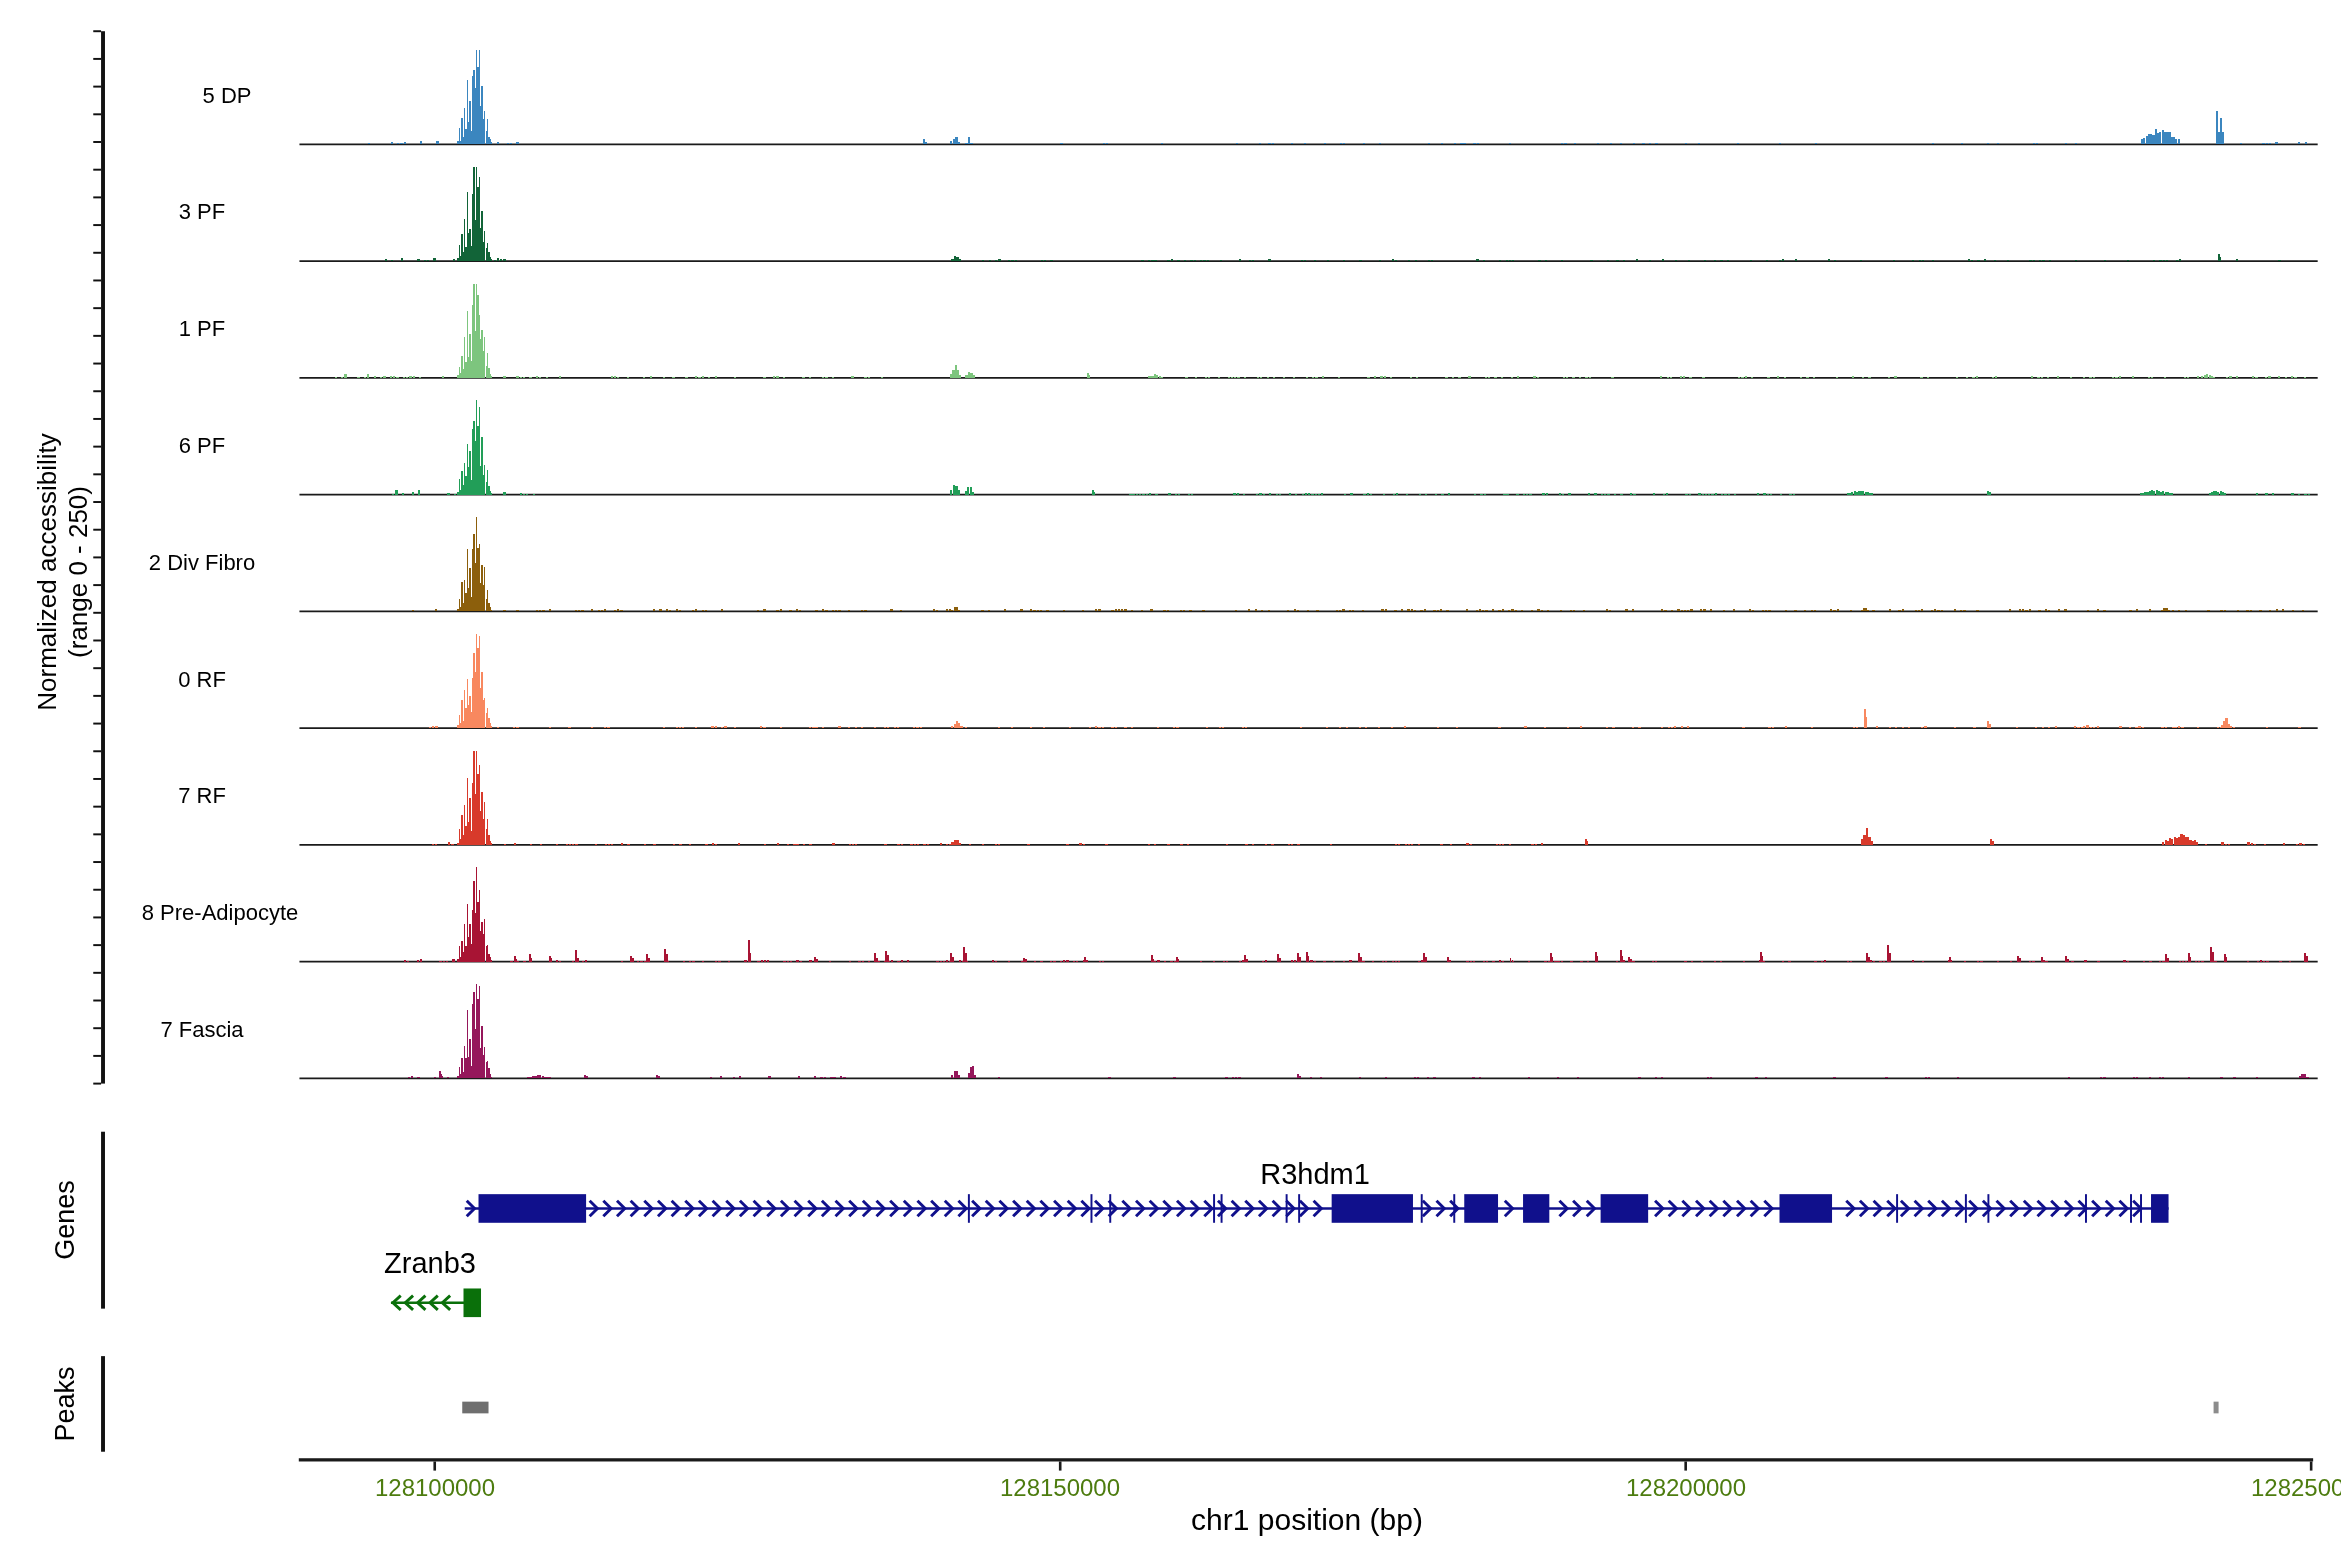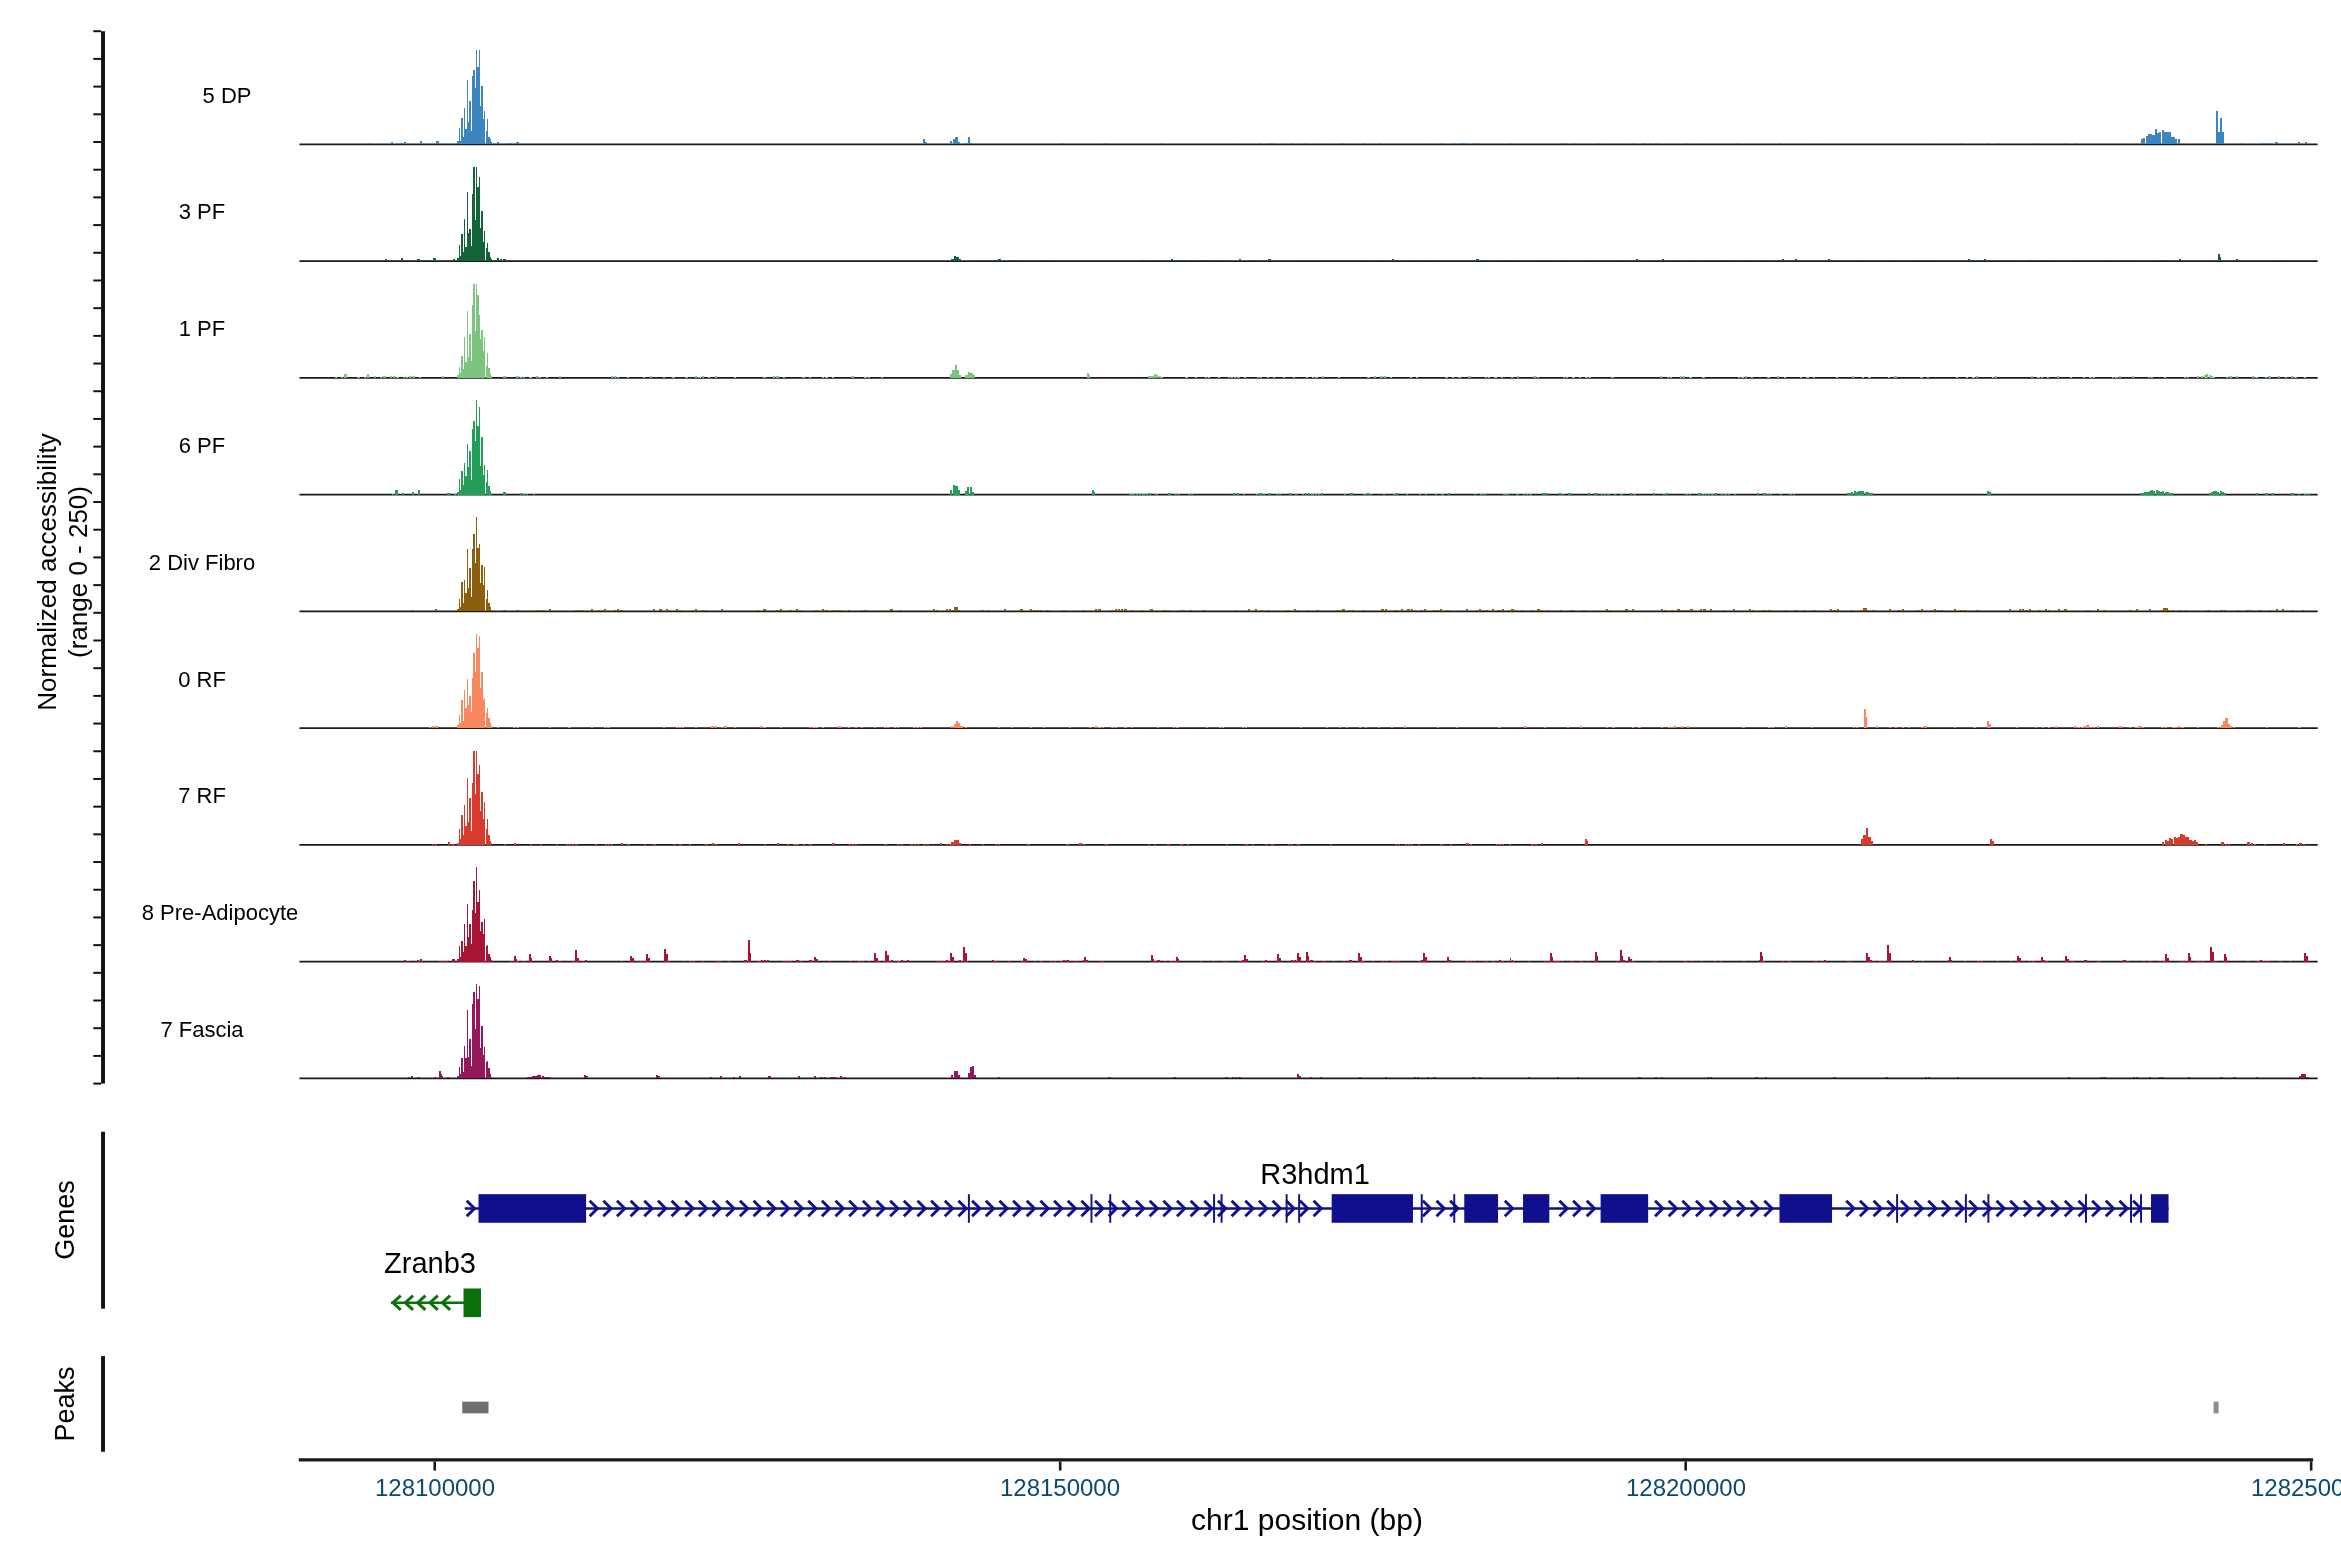--- a/index.html
+++ b/index.html
@@ -14,7 +14,7 @@
   .ylab{font-size:26px;line-height:31px;text-align:center;}
   .seclab{font-size:27px;}
   .genelab{font-size:29px;}
-  .ticklab{font-size:24px;color:#0c4a6e;transform:translateX(-50%);}
+  .ticklab{font-size:24px;color:#4d7c0f;transform:translateX(-50%);}
   .xtitle{font-size:30px;}
 </style>
 </head>

